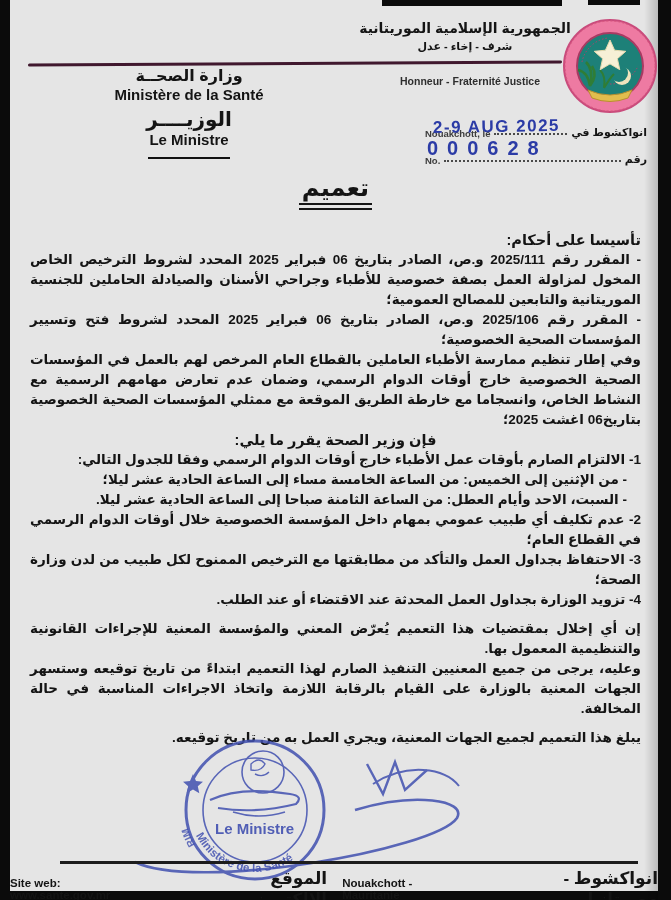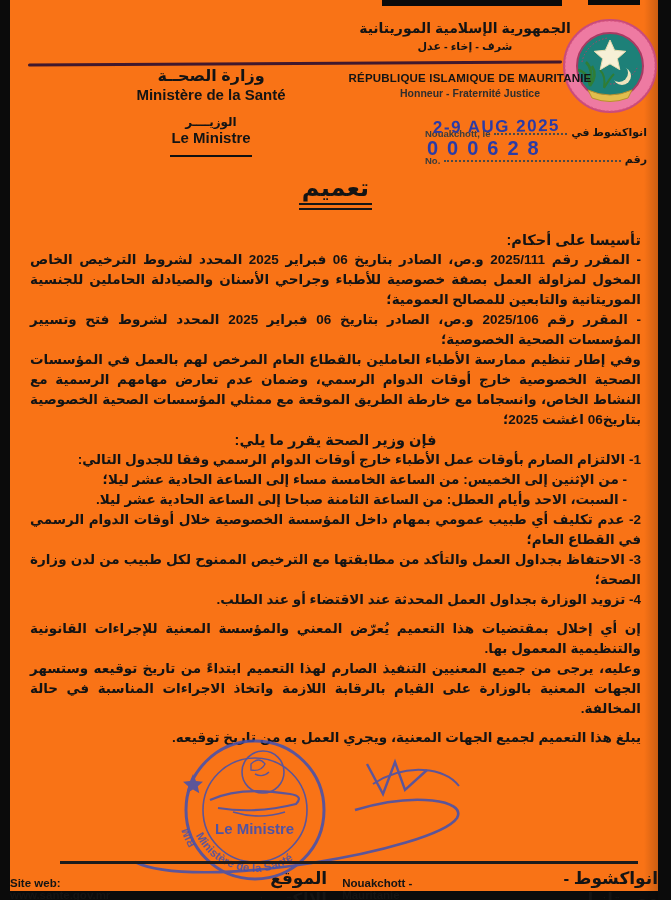--- a/index.html
+++ b/index.html
@@ -3,7 +3,7 @@
 <meta charset="utf-8">
 <style>
   html,body{margin:0;padding:0;background:#222;}
-  .page{position:relative;width:671px;height:900px;background:#f97316;overflow:hidden;
+  .page{position:relative;width:671px;height:900px;background:#e5e5e5;overflow:hidden;
         font-family:"Liberation Sans","DejaVu Sans",sans-serif;color:#141414;}
   .edge{position:absolute;background:#0b0b0b;}
   #edge-left{left:0;top:0;width:10px;height:900px;}

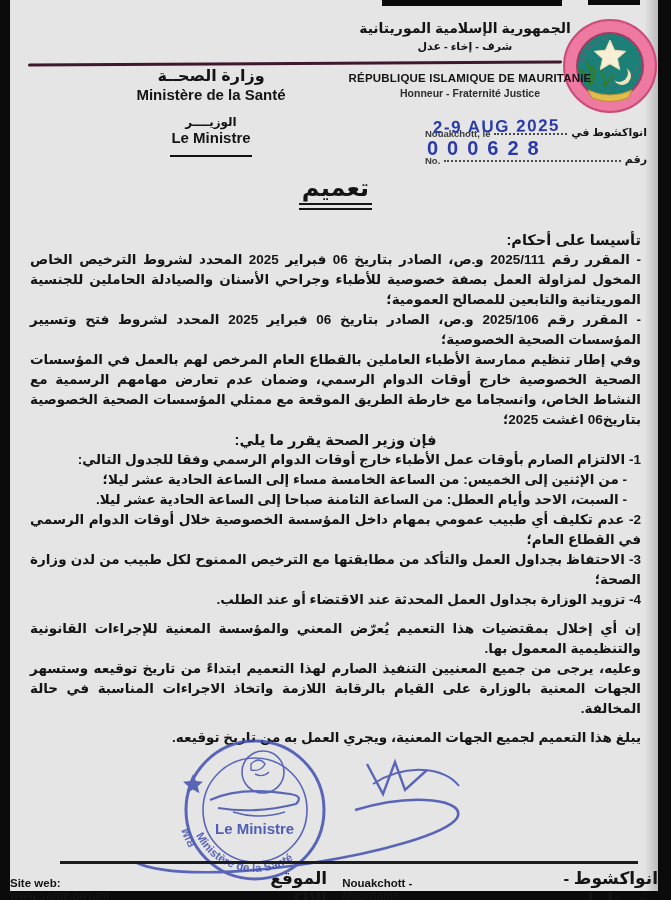--- a/index.html
+++ b/index.html
@@ -24,7 +24,7 @@
   .rep .fr1{font-size:11.5px;font-weight:800;letter-spacing:.2px;}
   .rep .fr2{font-size:10.5px;font-weight:700;color:#2e2e2e;margin-top:3px;}
 
-  .ministry{position:absolute;left:96px;top:66px;width:230px;text-align:center;}
+  .ministry{position:absolute;left:74px;top:66px;width:230px;text-align:center;}
   .ministry .ar{font-size:16px;font-weight:800;direction:rtl;}
   .ministry .fr{font-size:15px;font-weight:800;margin-top:1px;}
   .ministry .ar2{font-size:12px;font-weight:800;direction:rtl;margin-top:12px;}

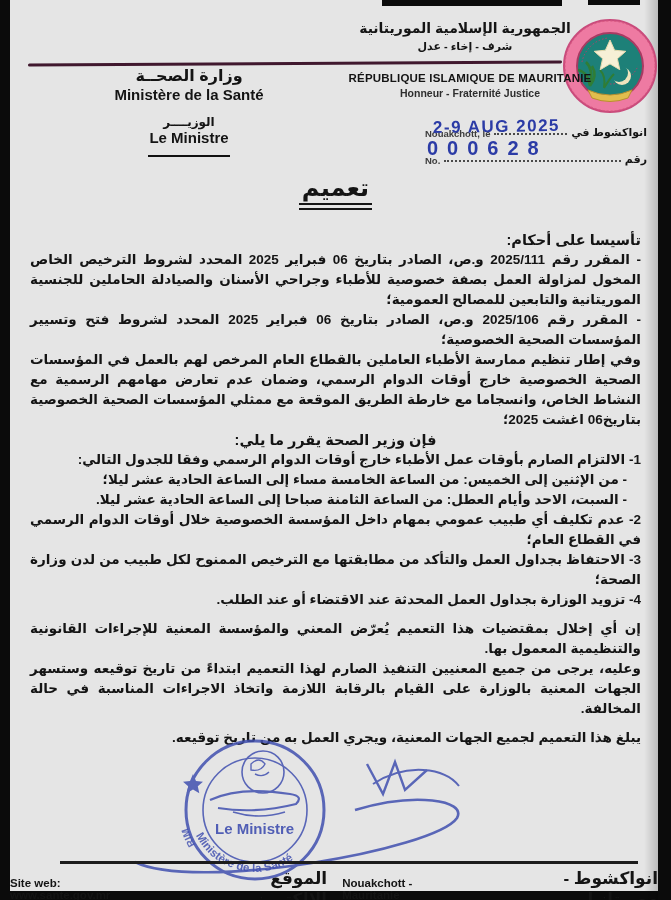--- a/index.html
+++ b/index.html
@@ -110,7 +110,6 @@
   <div class="hline"></div>
 
   <div class="rep">
-    <div class="fr1">RÉPUBLIQUE ISLAMIQUE DE MAURITANIE</div>
     <div class="fr2">Honneur - Fraternité  Justice</div>
   </div>
 

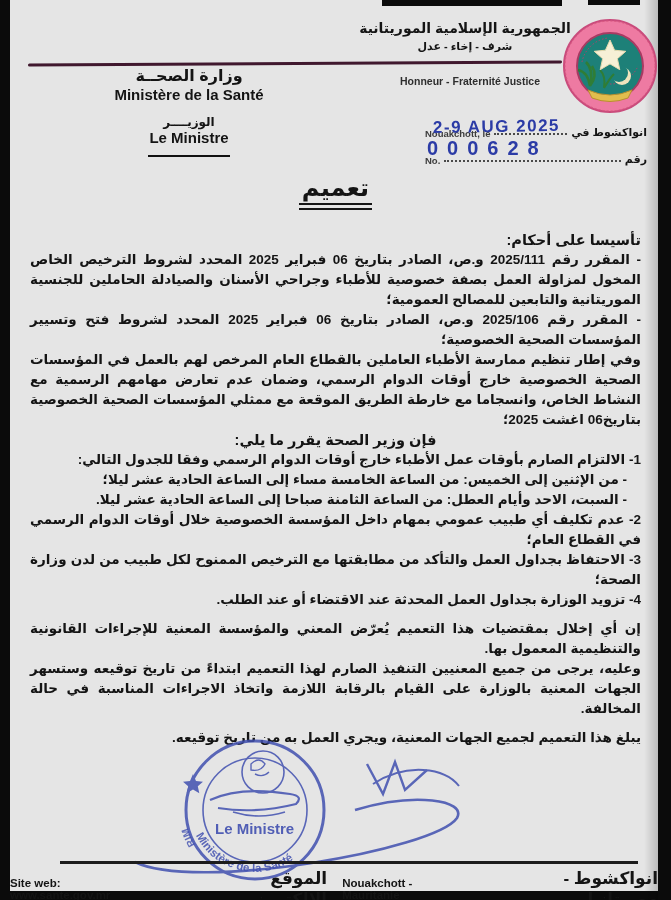--- a/index.html
+++ b/index.html
@@ -27,7 +27,7 @@
   .ministry{position:absolute;left:74px;top:66px;width:230px;text-align:center;}
   .ministry .ar{font-size:16px;font-weight:800;direction:rtl;}
   .ministry .fr{font-size:15px;font-weight:800;margin-top:1px;}
-  .ministry .ar2{font-size:12px;font-weight:800;direction:rtl;margin-top:12px;}
+  .ministry .ar2{font-size:20px;font-weight:800;direction:rtl;margin-top:4px;}
   .ministry .fr2{font-size:15px;font-weight:800;}
   .ministry .sig-line{width:82px;height:2px;background:#111;margin:9px auto 0;}
 

